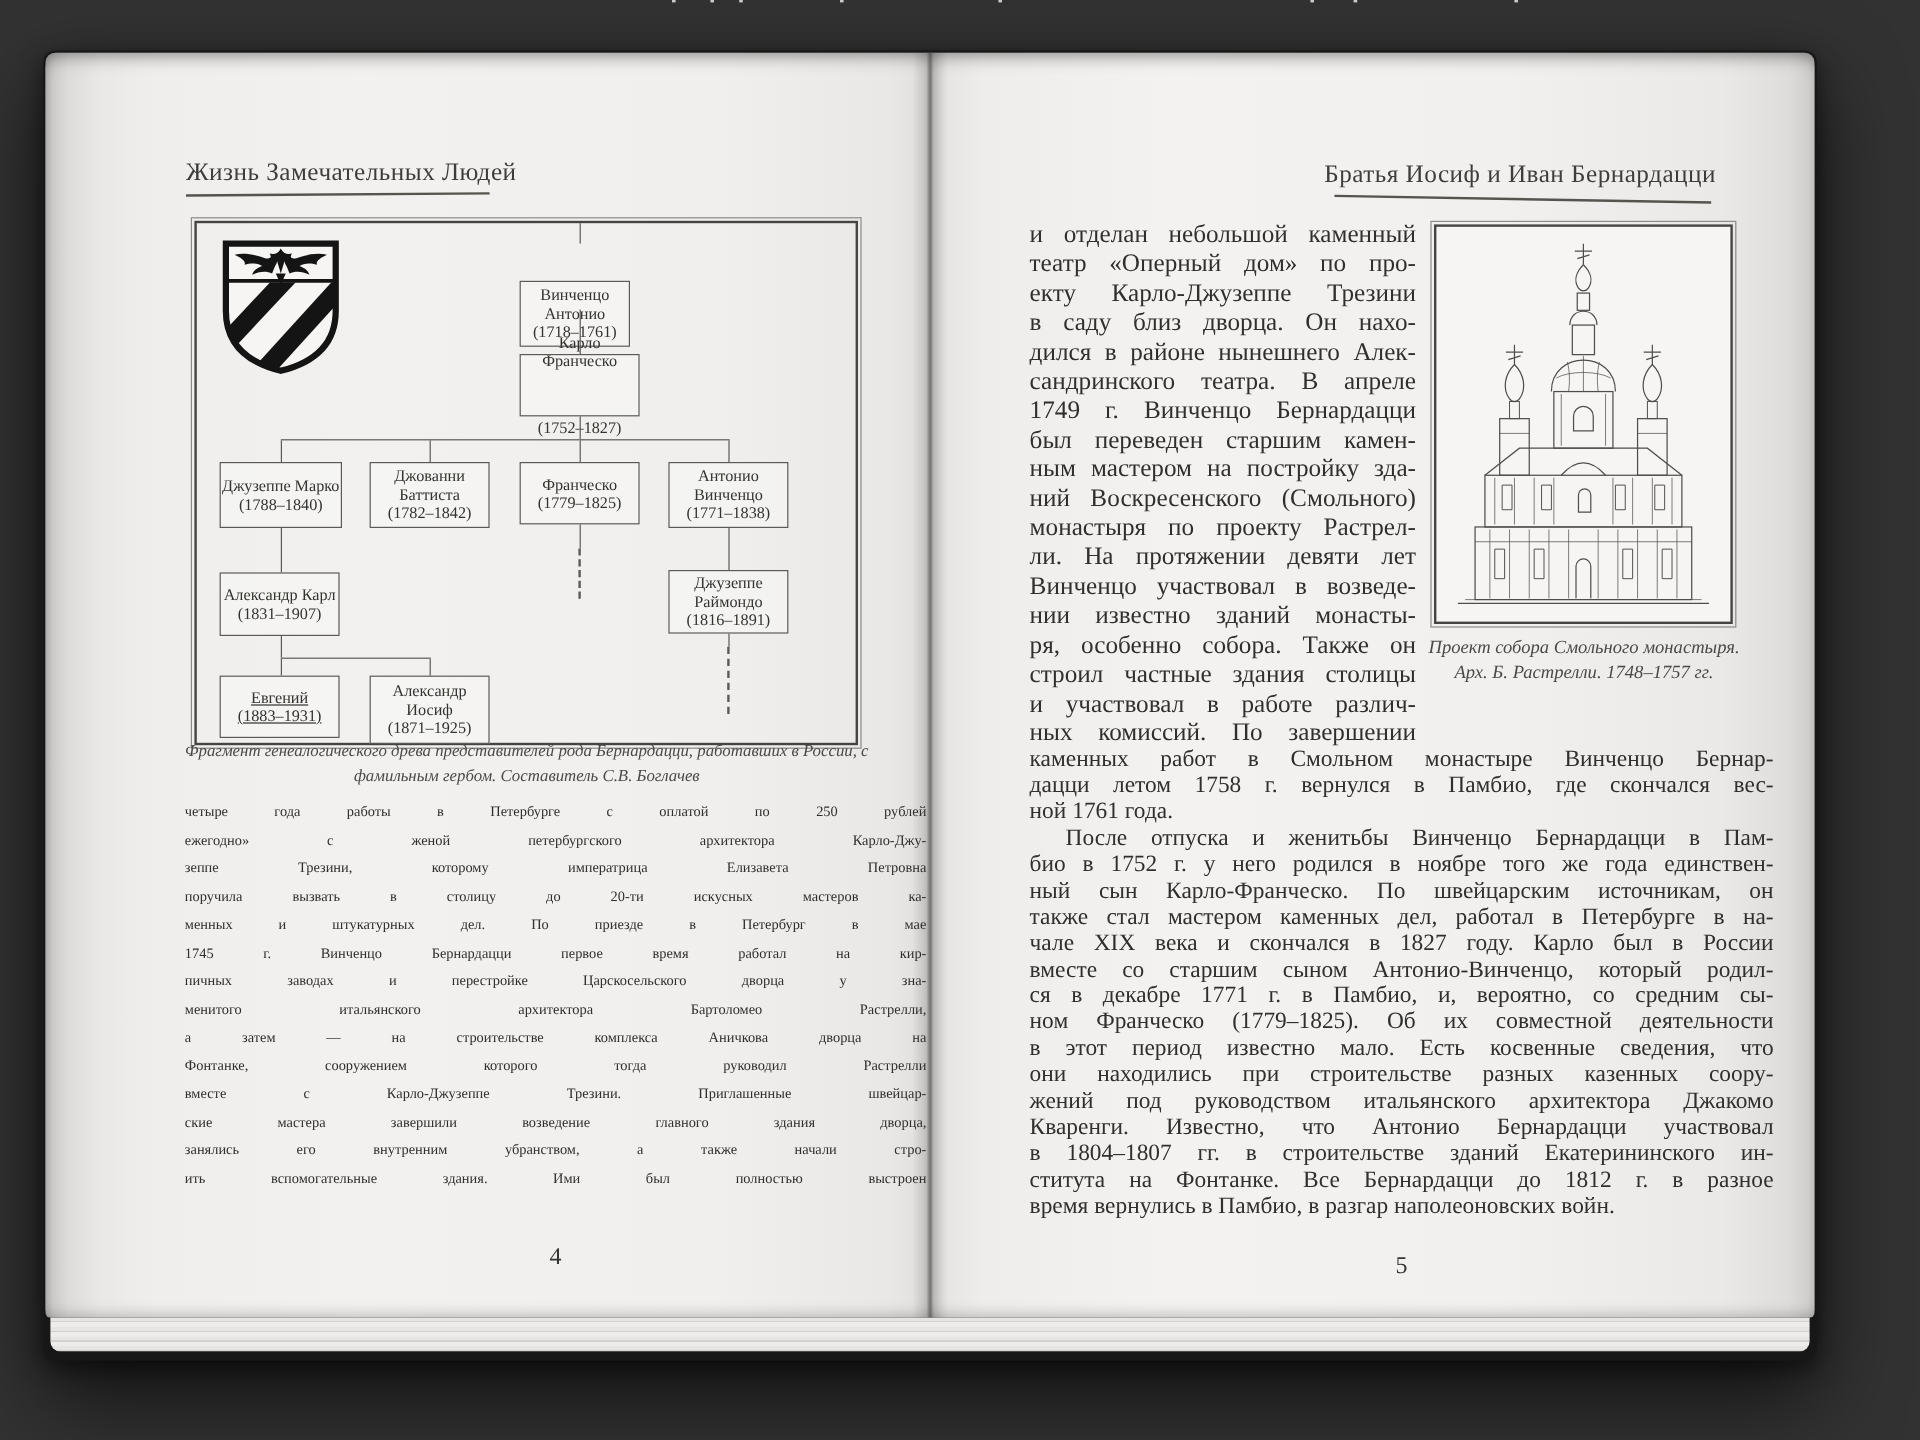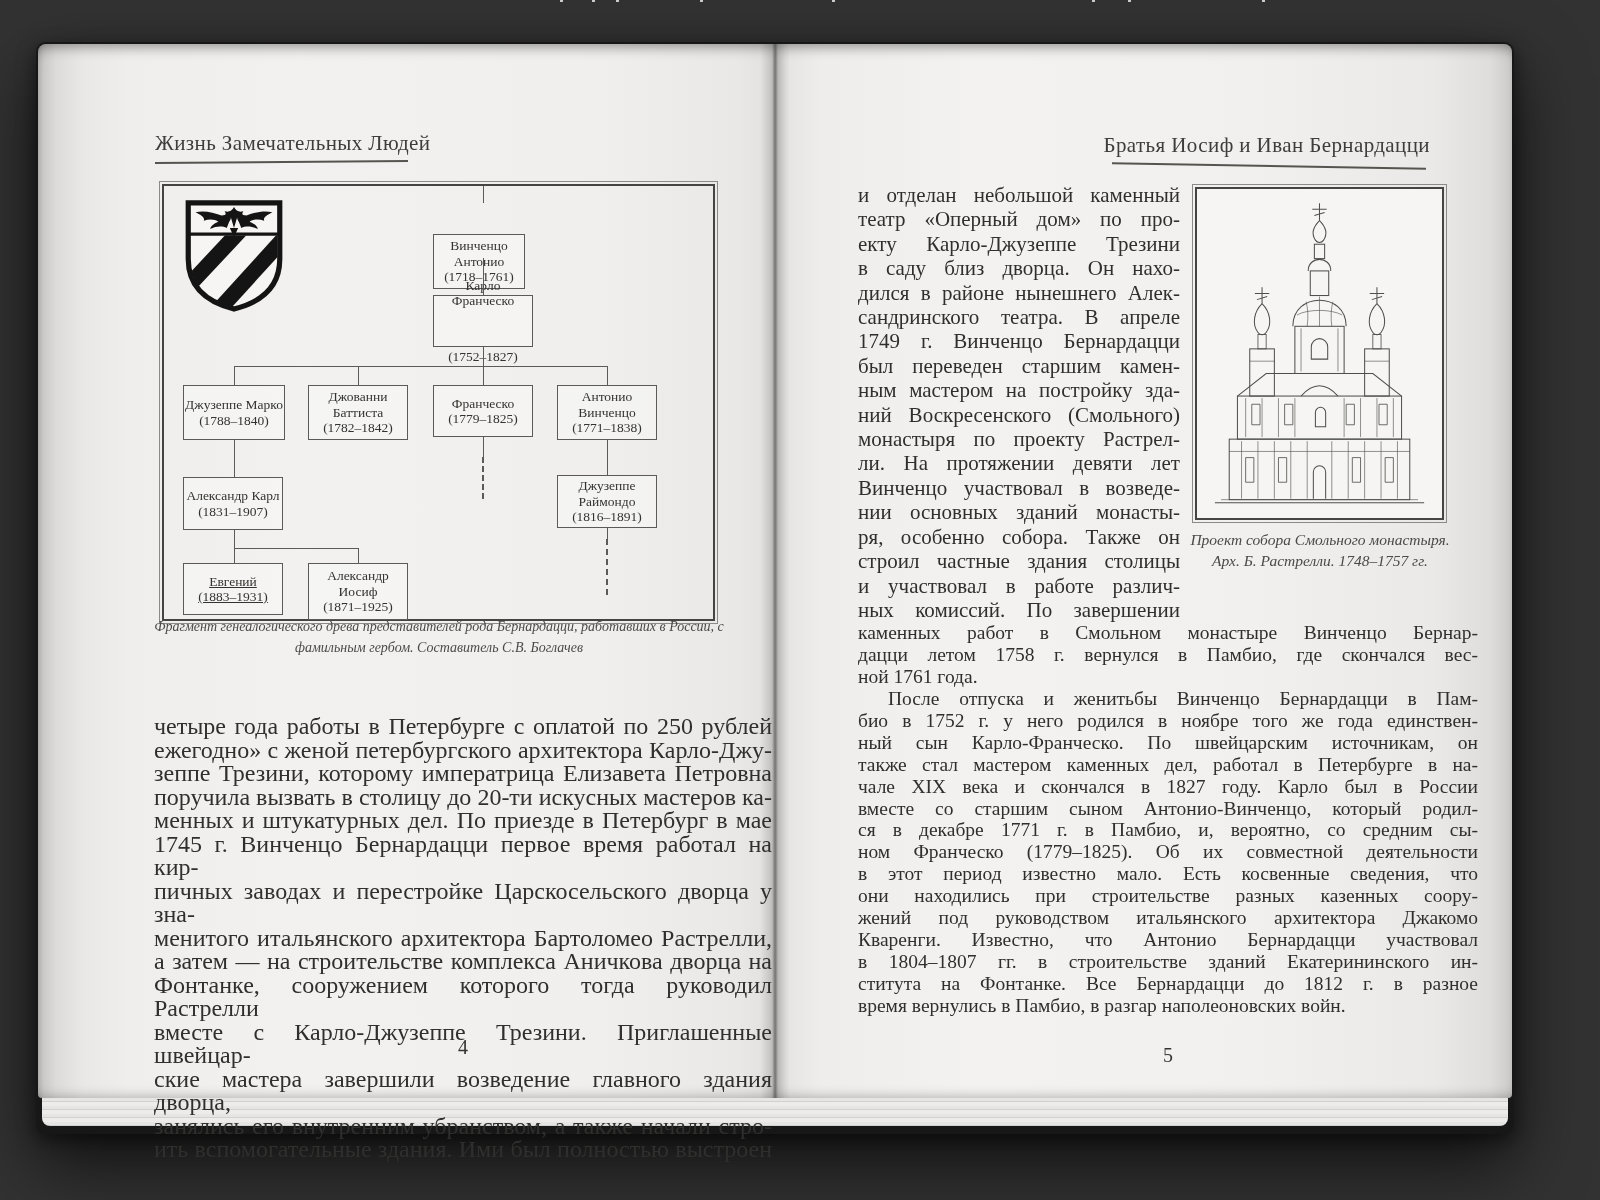--- a/index.html
+++ b/index.html
@@ -229,7 +229,7 @@
     <div class="line">монастыря по проекту Растрел-</div>
     <div class="line">ли. На протяжении девяти лет</div>
     <div class="line">Винченцо участвовал в возведе-</div>
-    <div class="line">нии основных зданий монасты-</div>
+    <div class="line">нии известно зданий монасты-</div>
     <div class="line">ря, особенно собора. Также он</div>
     <div class="line">строил частные здания столицы</div>
     <div class="line">и участвовал в работе различ-</div>

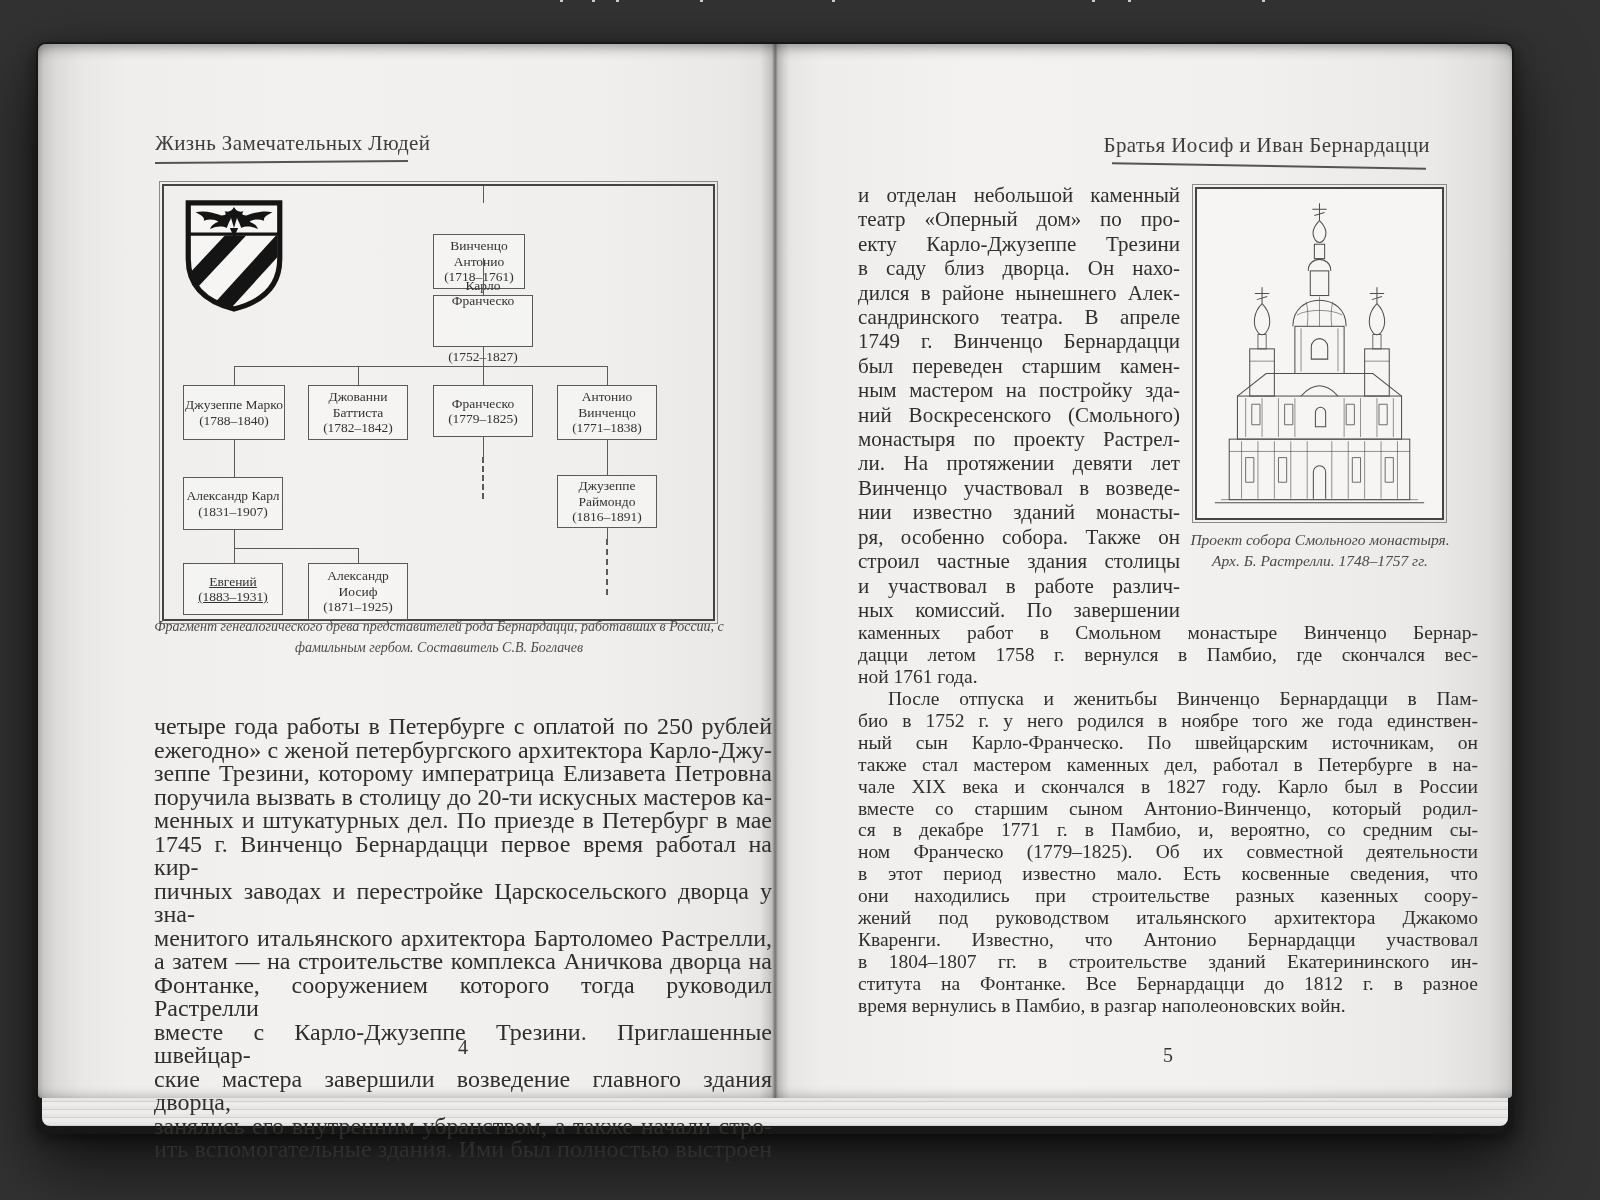--- a/index.html
+++ b/index.html
@@ -55,7 +55,7 @@
   .textblock .line{text-align:justify;text-align-last:justify;}
   .no-stretch-last .line:last-child{text-align-last:left;}
   .indent-first .line:first-child{text-indent:30px;}
-  .body-left{left:154px;top:715px;width:618px;font-size:24px;line-height:23.5px;}
+  .body-left{left:154px;top:665px;width:618px;font-size:12px;line-height:23.5px;}
   .col-right{left:858px;top:183px;width:322px;font-size:21px;line-height:24.4px;}
   .full-right{left:858px;top:622px;width:620px;font-size:19.5px;line-height:21.9px;}
   .para2-right{left:858px;top:688px;width:620px;font-size:19.5px;line-height:21.9px;}

